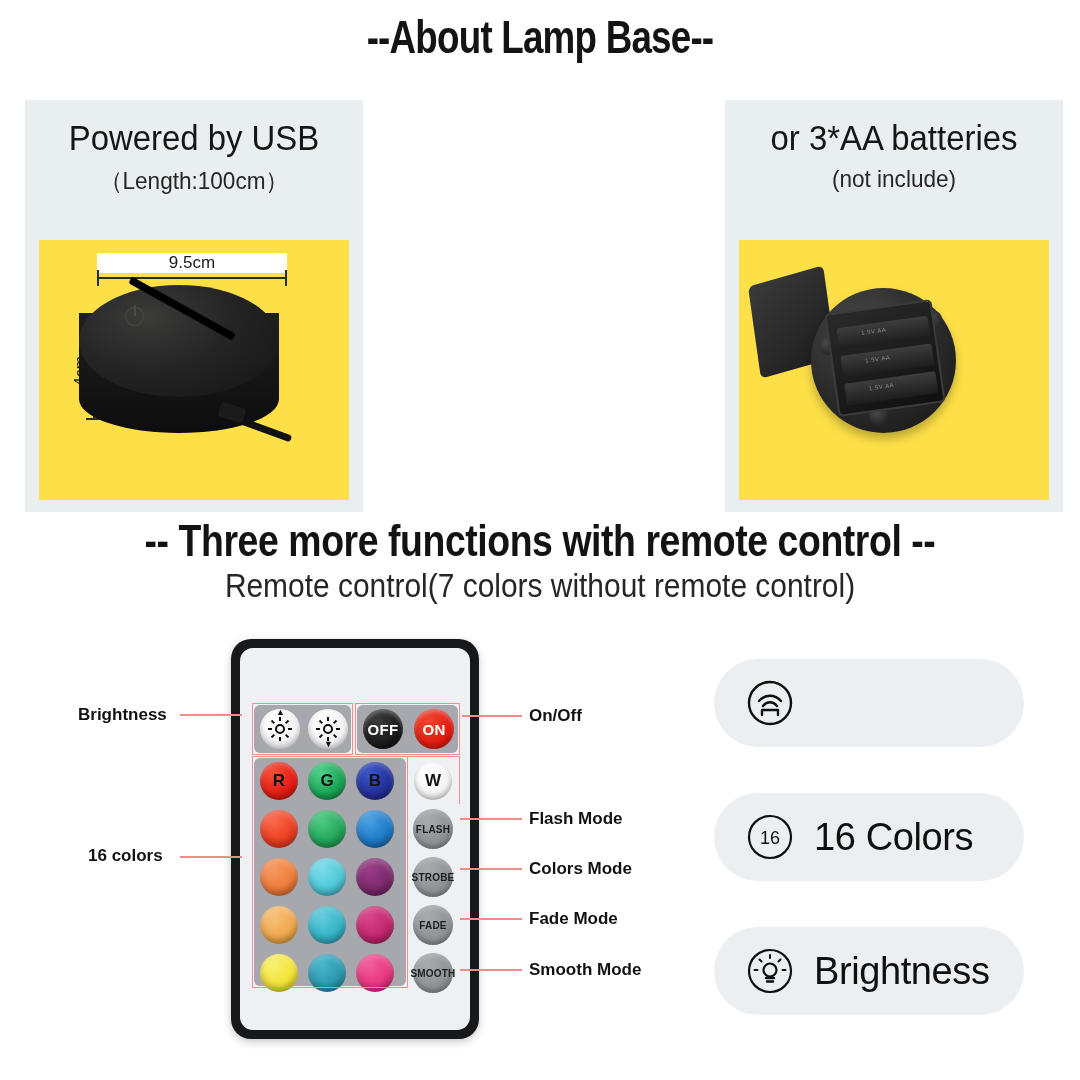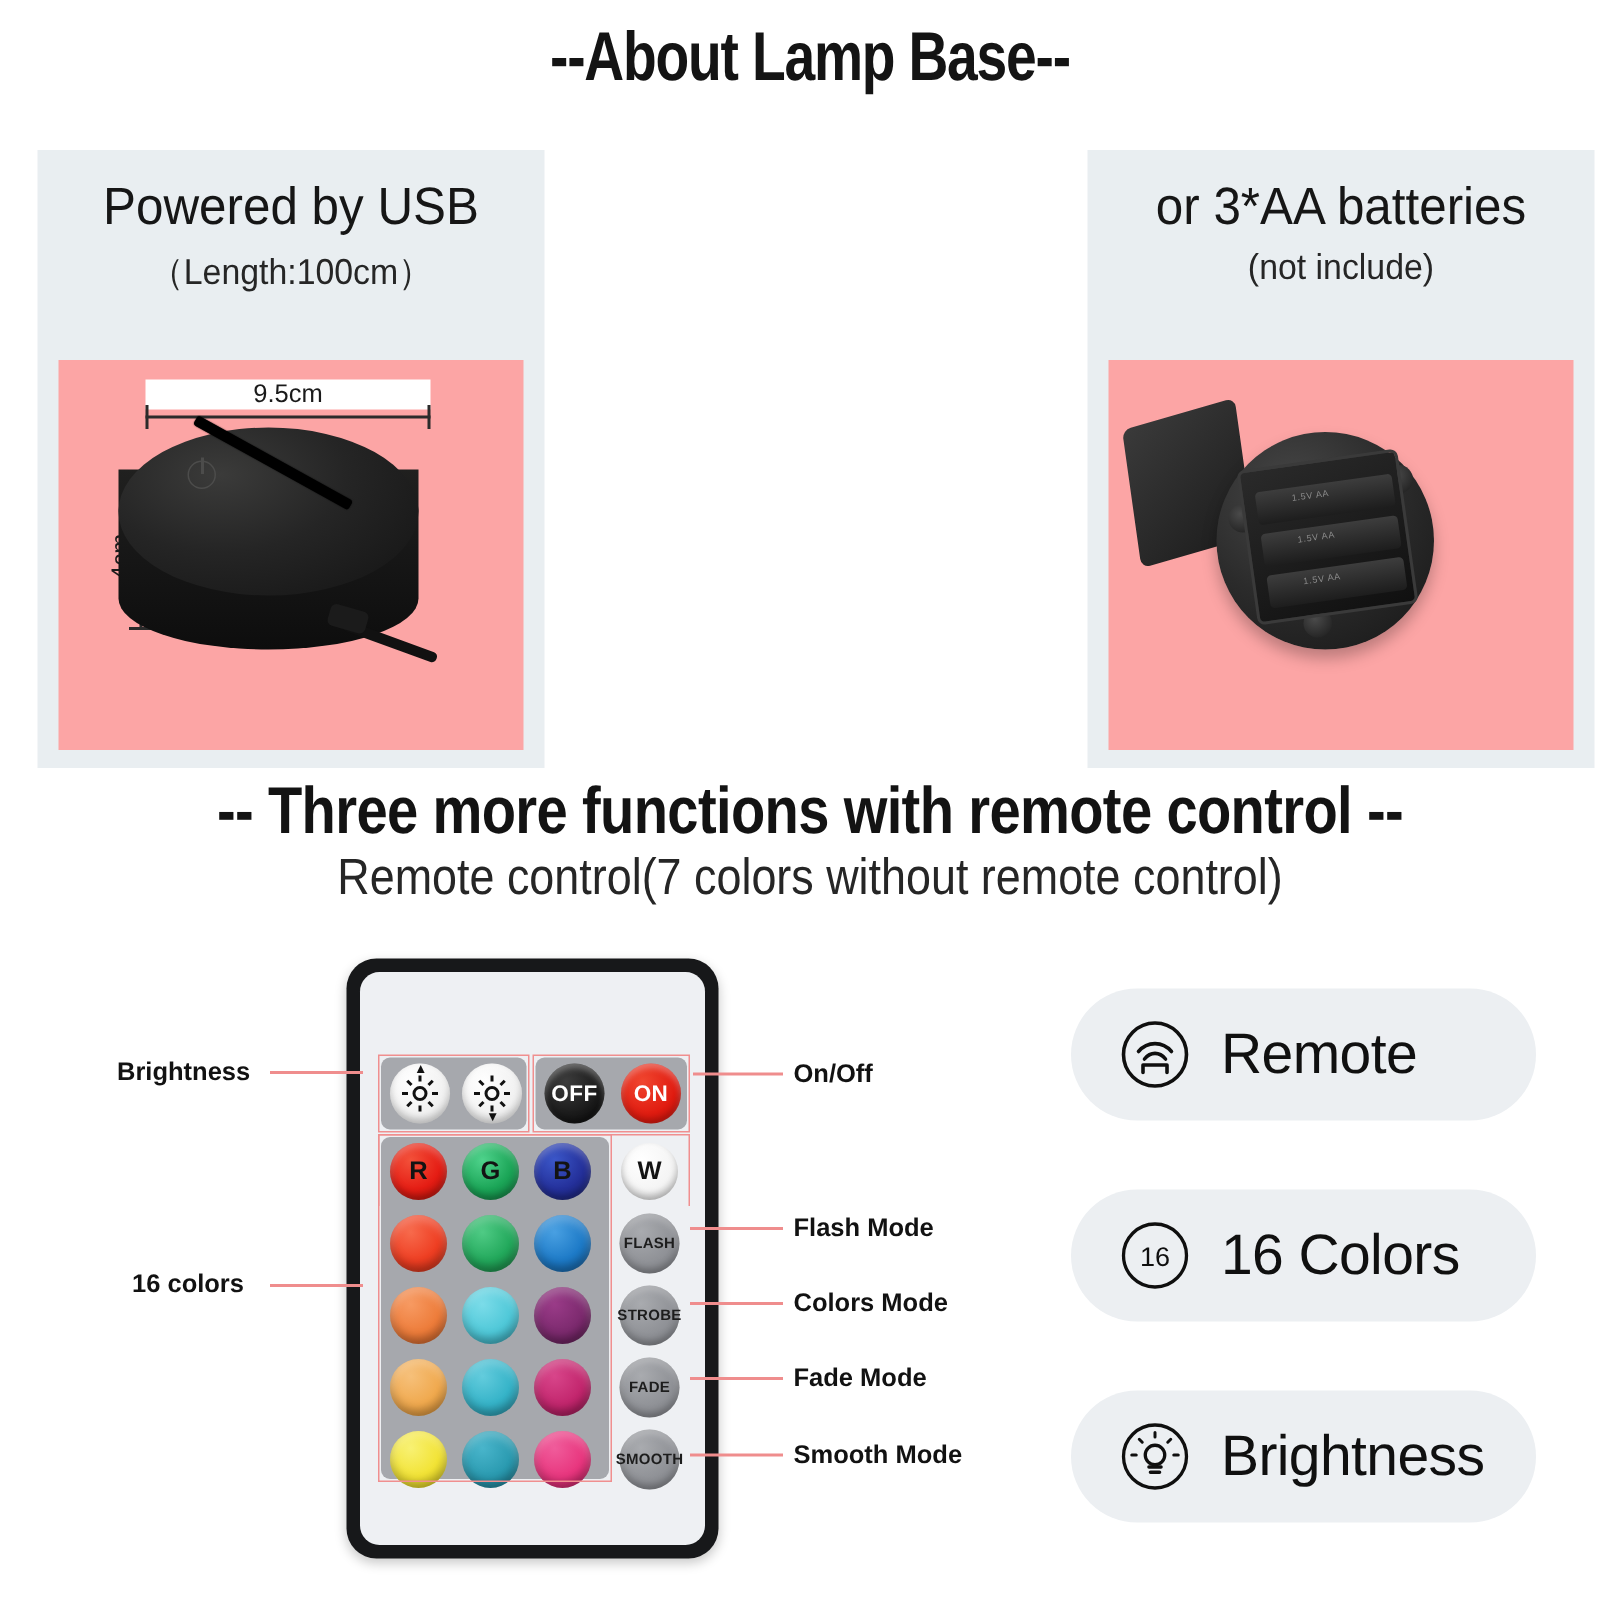--- a/index.html
+++ b/index.html
@@ -37,7 +37,7 @@
   }
   .panel-photo {
     position:absolute; left:14px; right:14px; top:140px; bottom:12px;
-    background:#fca5a5; overflow:hidden;
+    background:#fde047; overflow:hidden;
   }
 
   

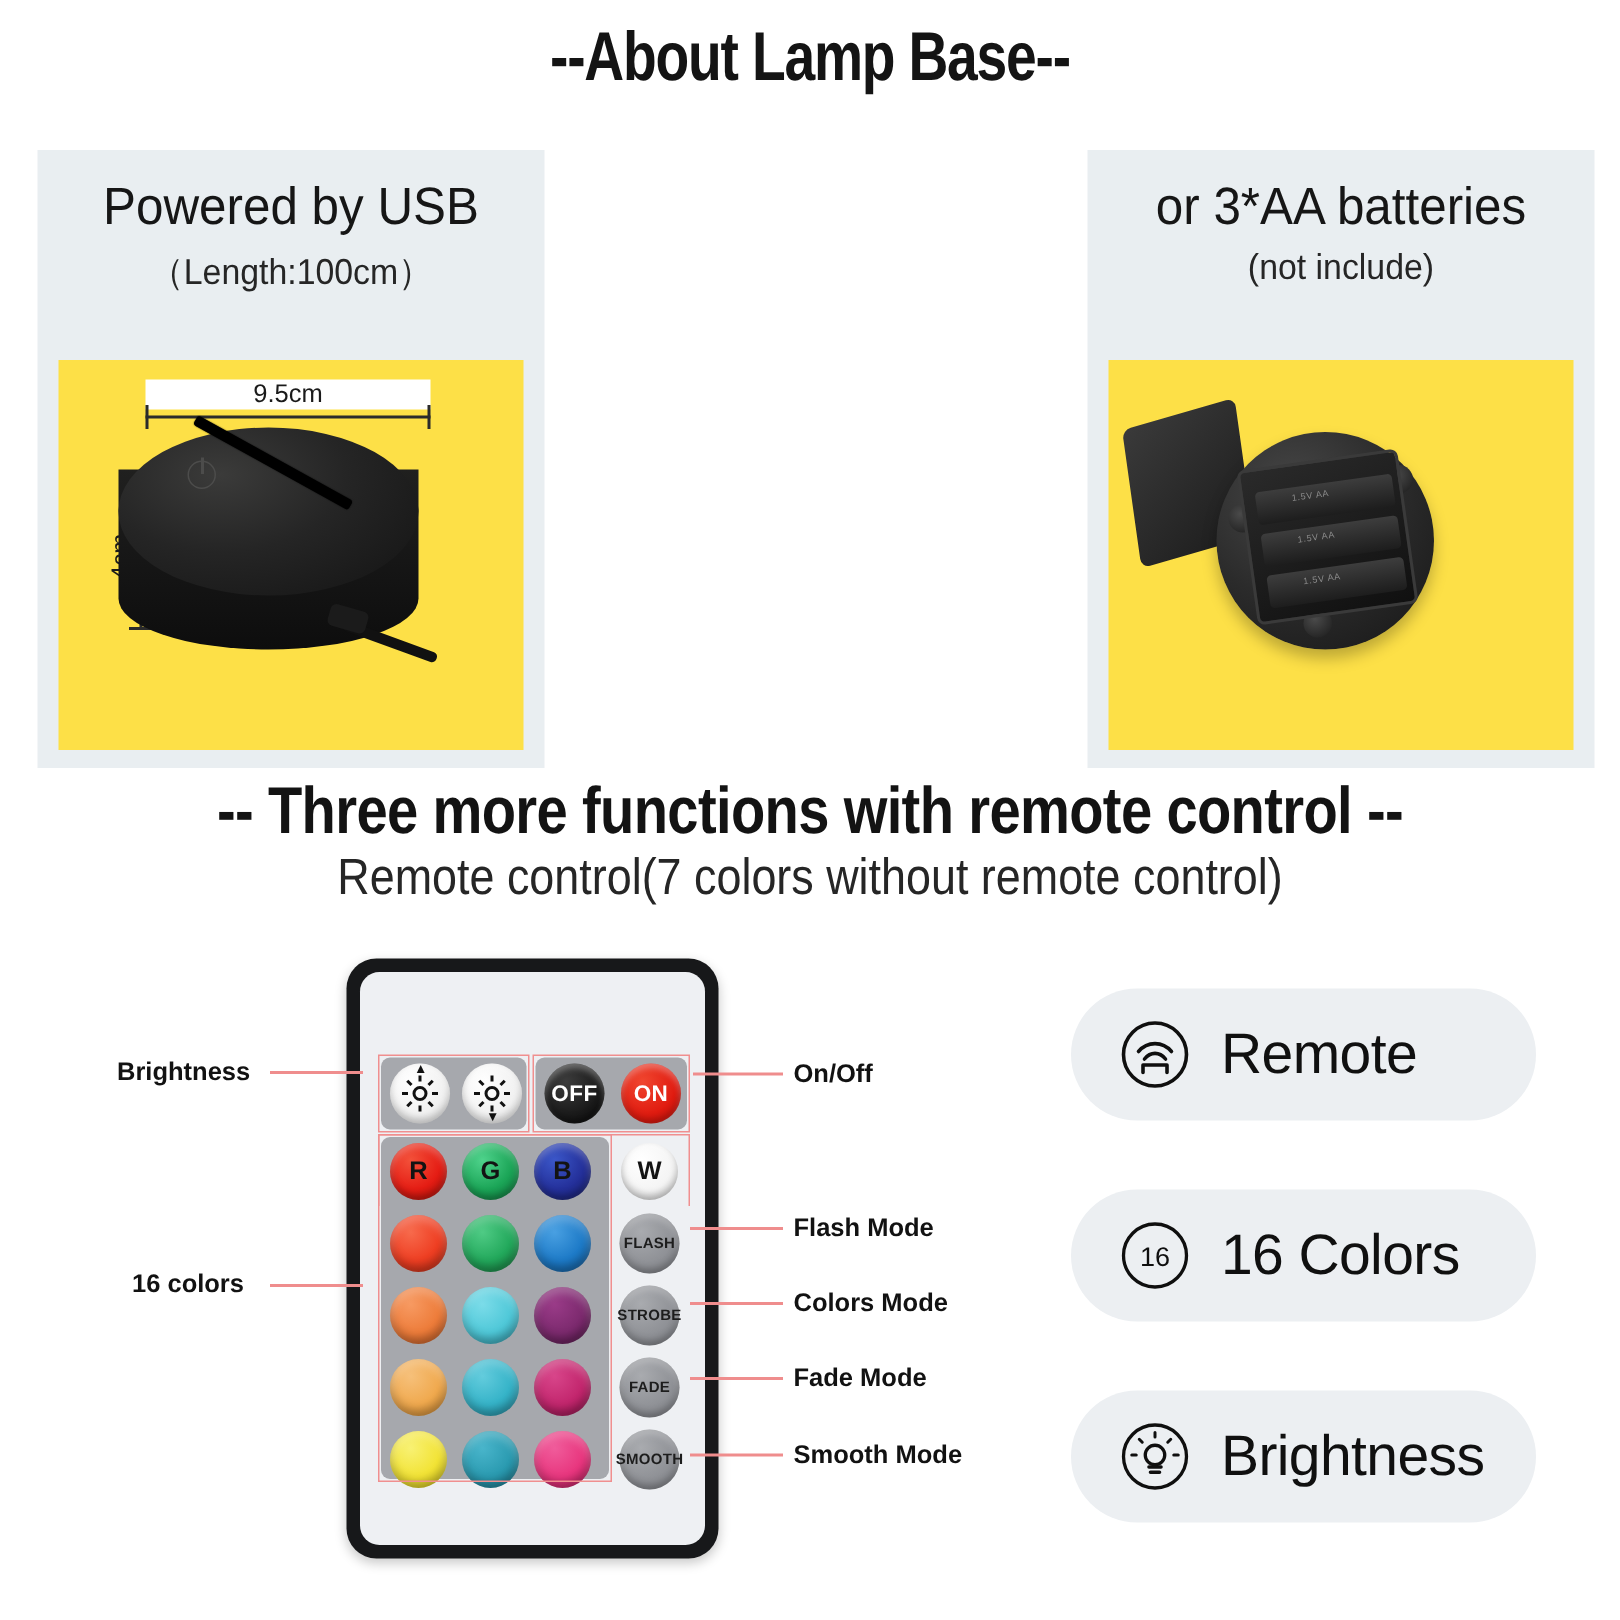--- a/index.html
+++ b/index.html
@@ -409,7 +409,6 @@
           <path d="M16 36v-5h16v5" stroke-linecap="round" stroke-linejoin="round"></path>
         </svg>
       </div>
-      <div class="pill-text">Remote</div>
     </div>
 
     <div class="pill">

